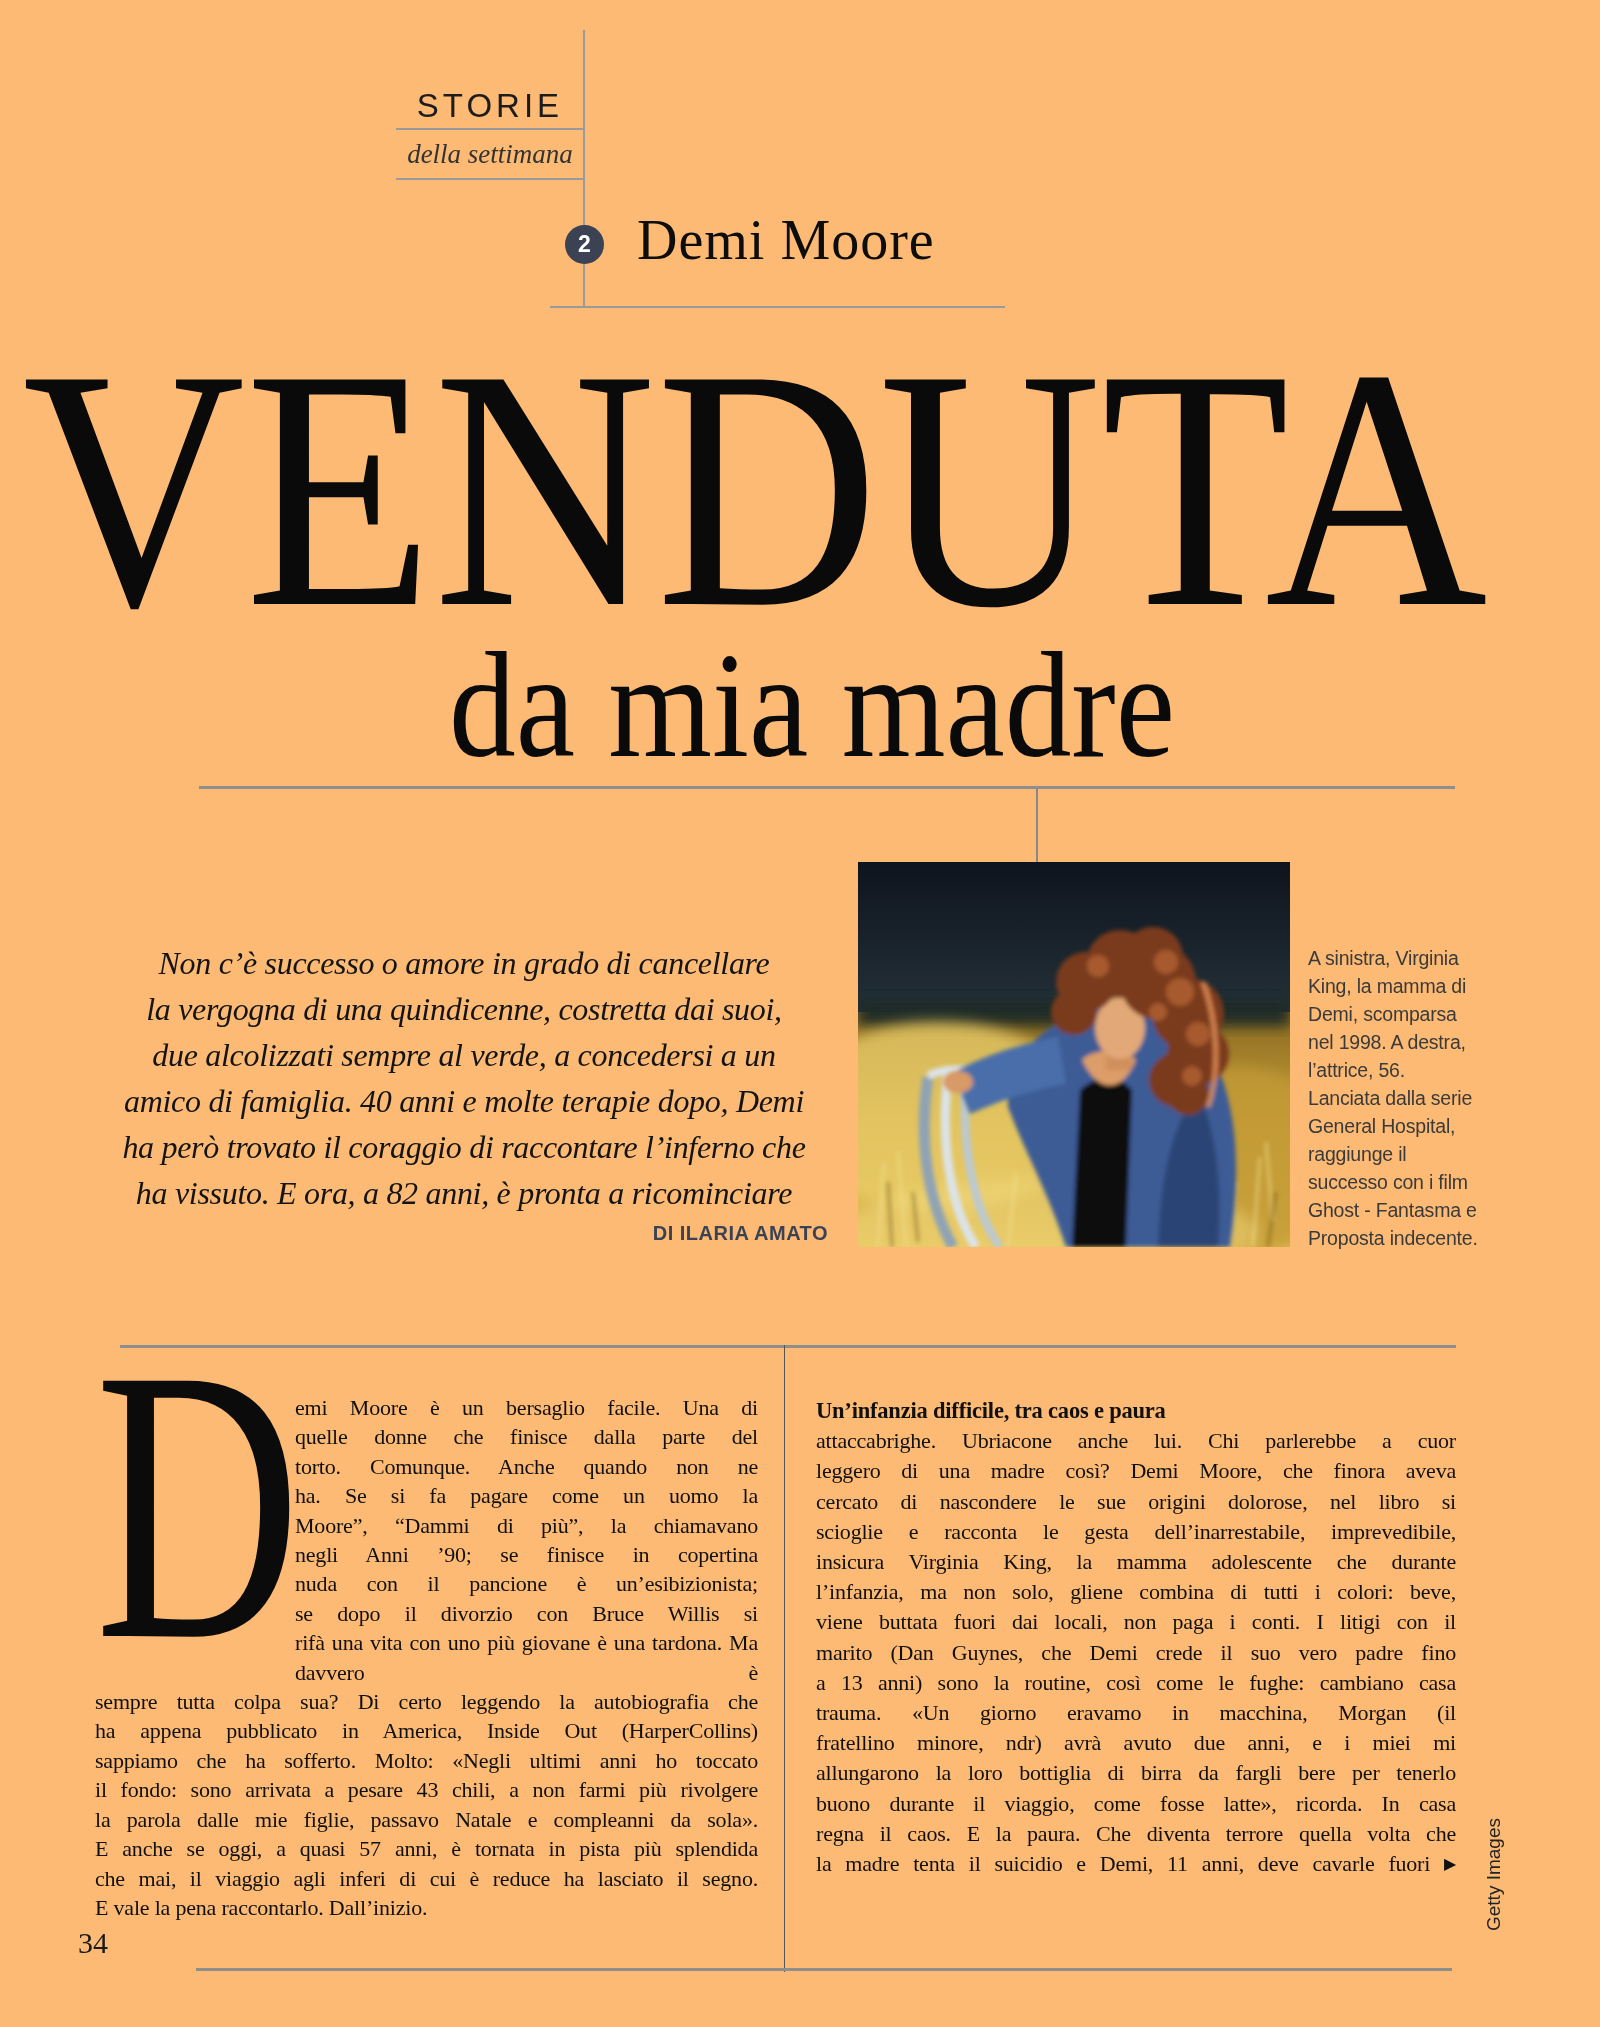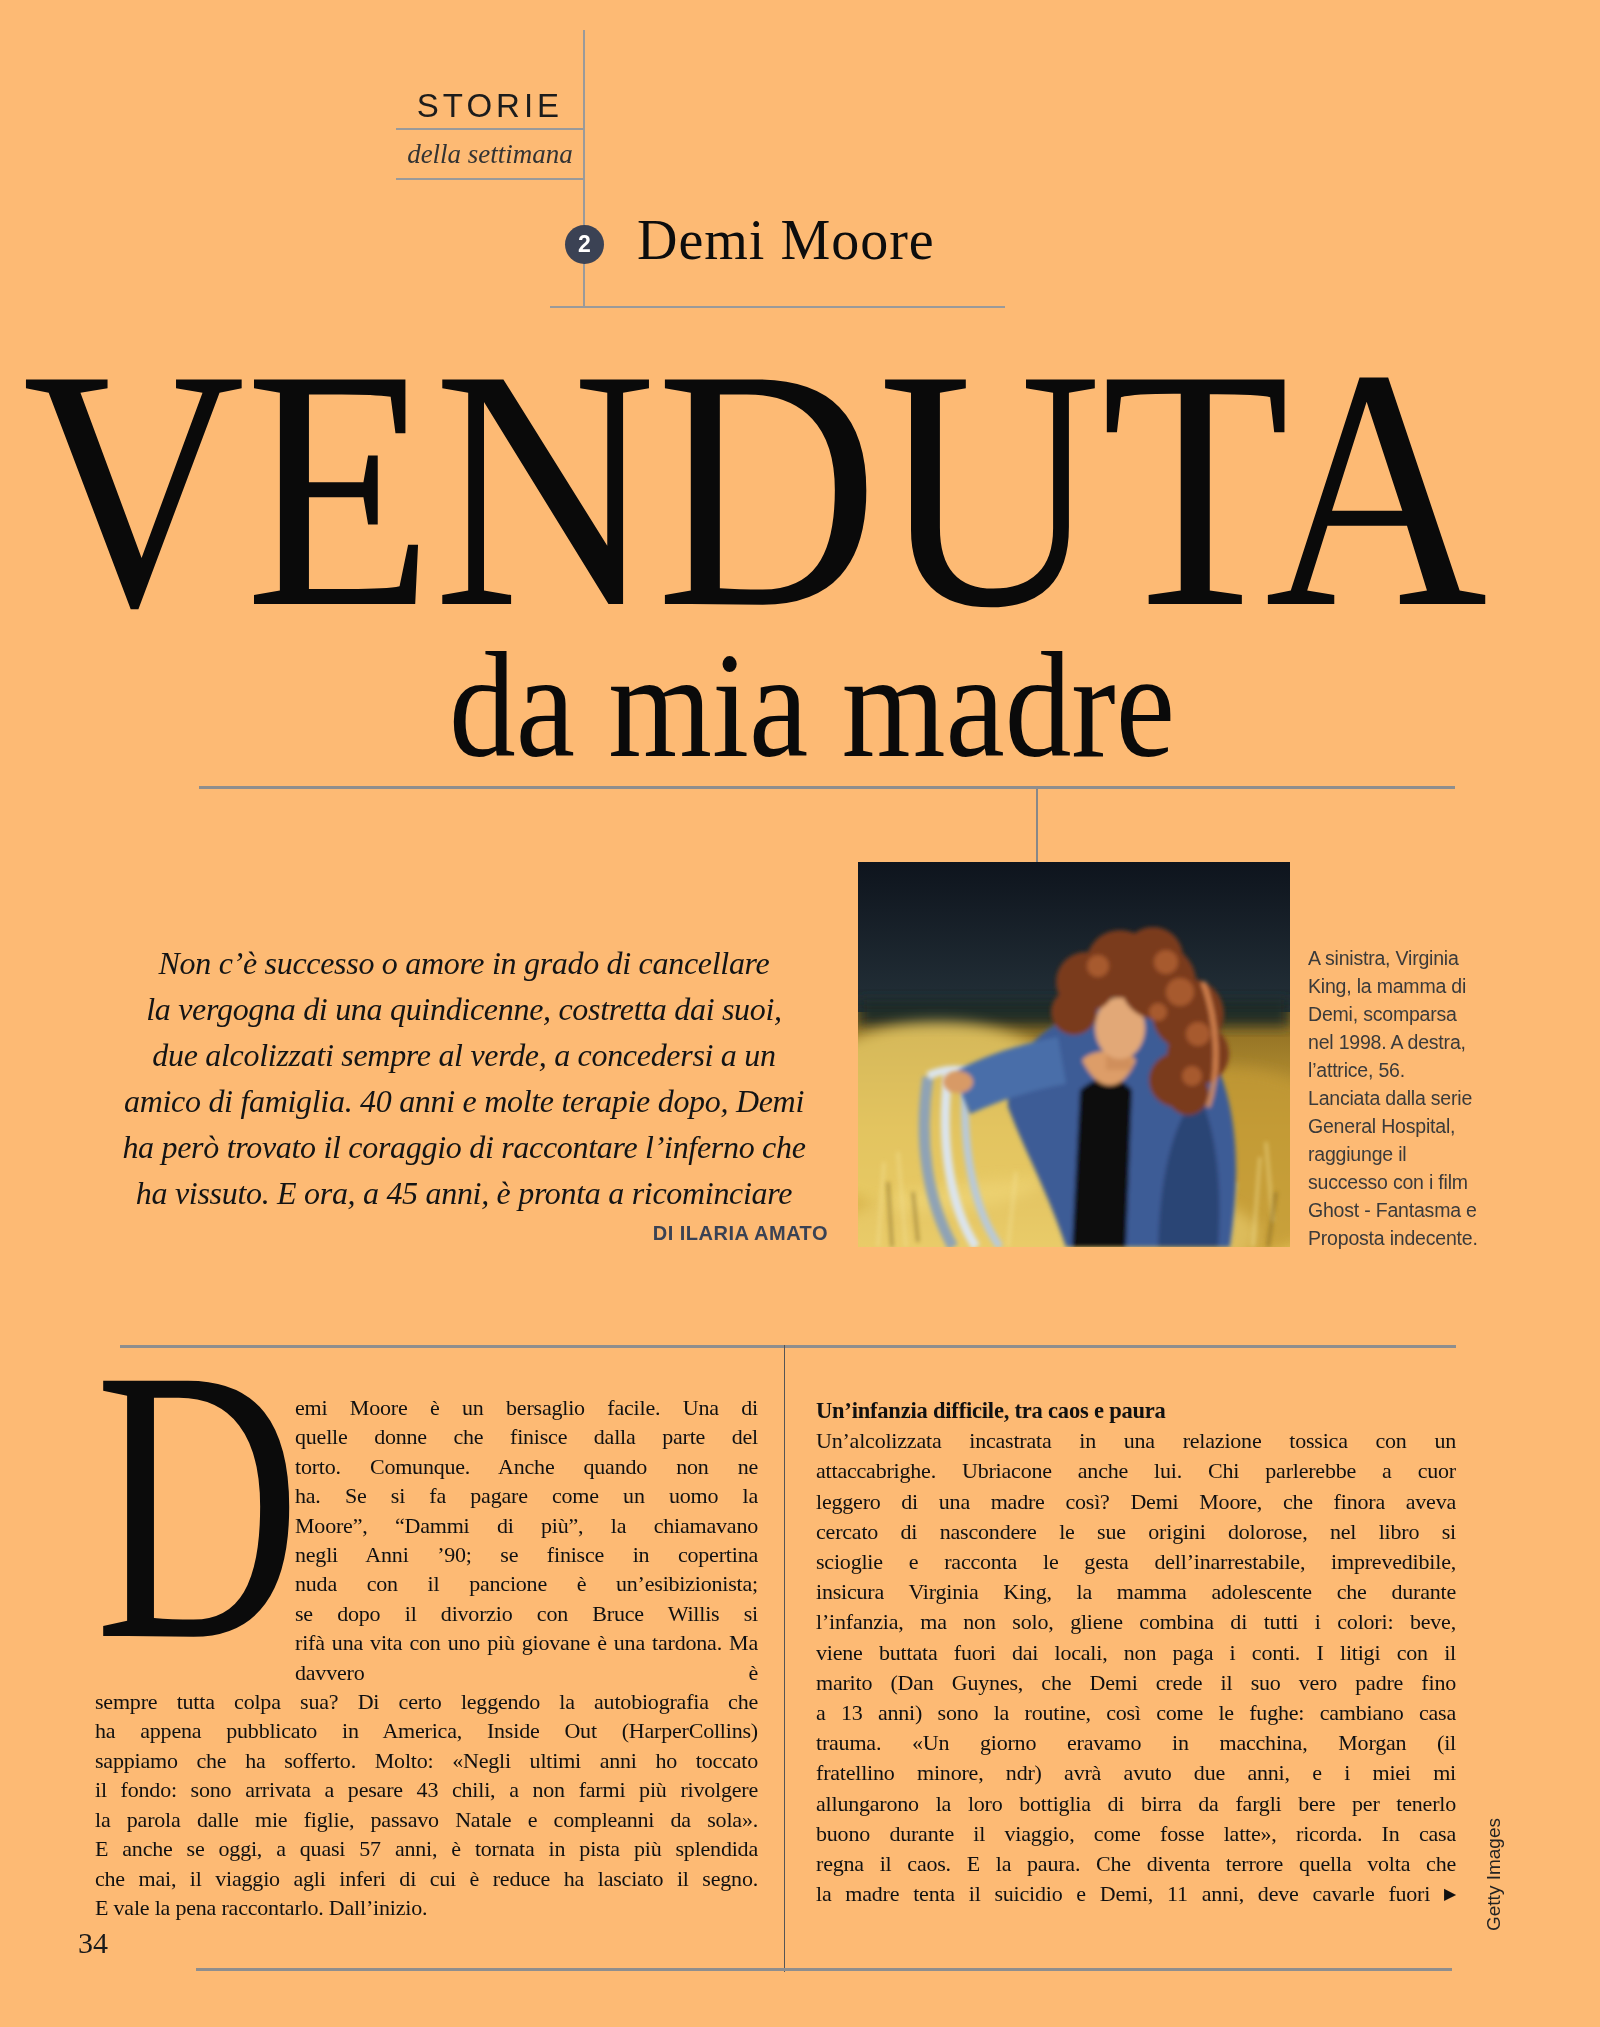--- a/index.html
+++ b/index.html
@@ -183,7 +183,7 @@
       <div class="tl"><span>due alcolizzati sempre al verde, a concedersi a un</span></div>
       <div class="tl"><span>amico di famiglia. 40 anni e molte terapie dopo, Demi</span></div>
       <div class="tl"><span>ha però trovato il coraggio di raccontare l’inferno che</span></div>
-      <div class="tl"><span>ha vissuto. E ora, a 45 anni, è pronta a ricominciare</span></div>
+      <div class="tl"><span>ha vissuto. E ora, a 82 anni, è pronta a ricominciare</span></div>
     </div>
   <div class="byline">DI ILARIA AMATO</div>
 

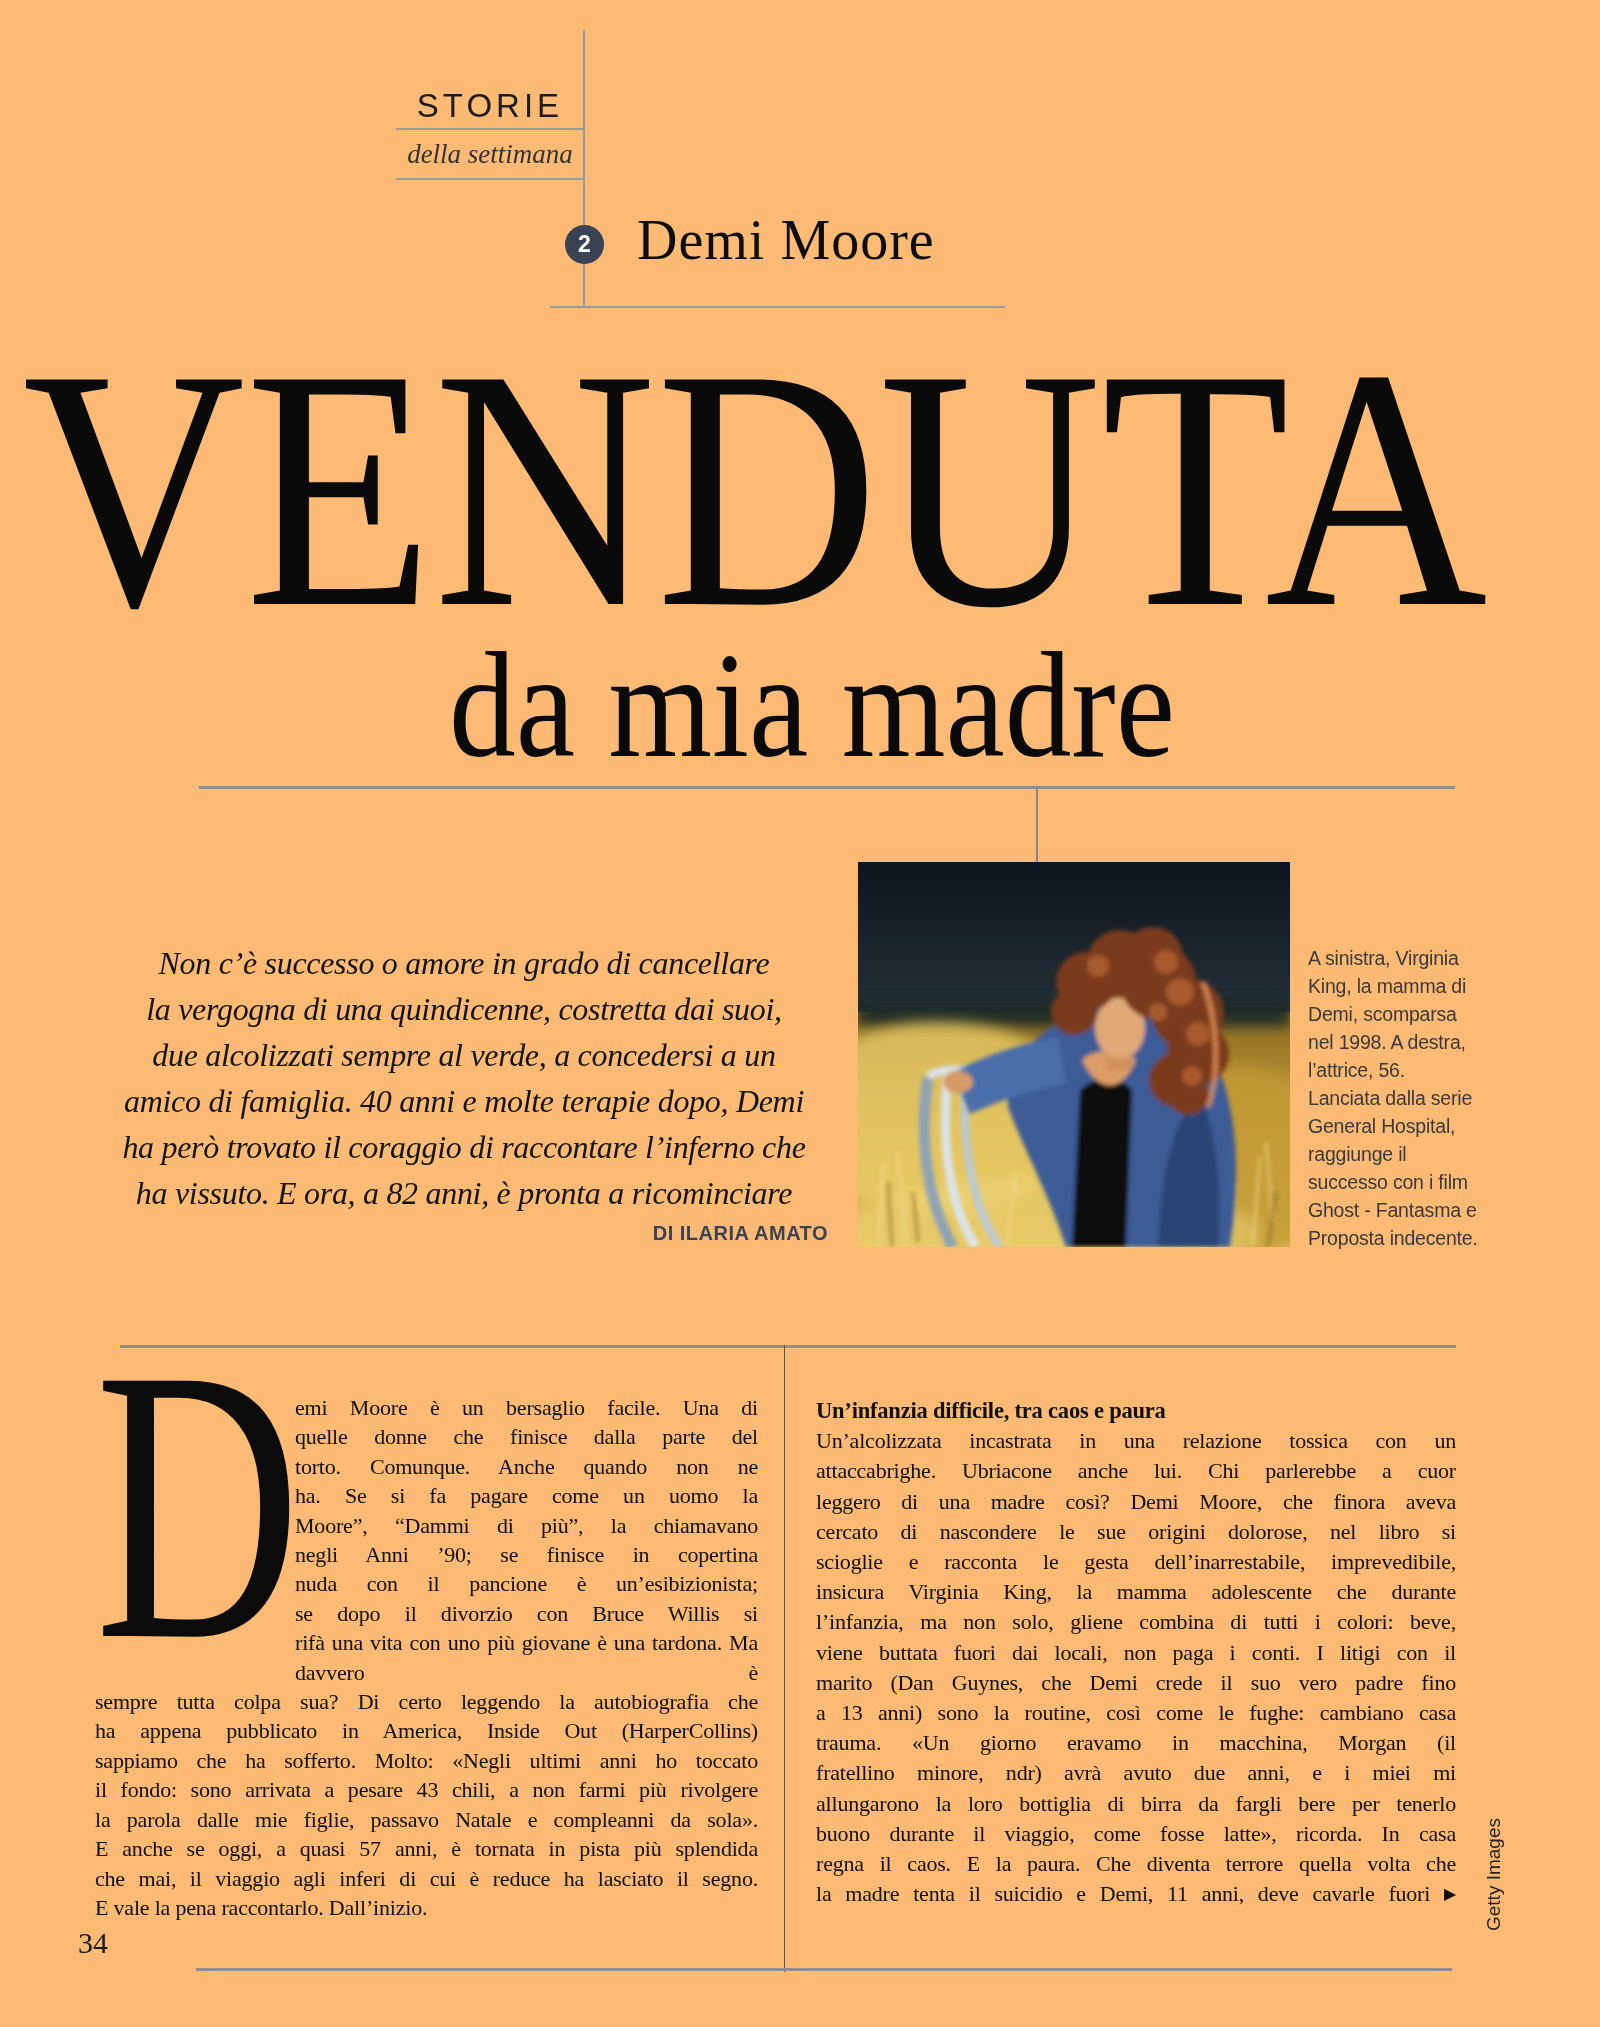--- a/index.html
+++ b/index.html
@@ -218,7 +218,6 @@
   <div class="col col-right justify">
     <div class="tl nj subhead">Un’infanzia difficile, tra caos e paura</div>
     <div>
-        <div class="tl"><span>Un’alcolizzata incastrata in una relazione tossica con un</span></div>
         <div class="tl"><span>attaccabrighe. Ubriacone anche lui. Chi parlerebbe a cuor</span></div>
         <div class="tl"><span>leggero di una madre così? Demi Moore, che finora aveva</span></div>
         <div class="tl"><span>cercato di nascondere le sue origini dolorose, nel libro si</span></div>

